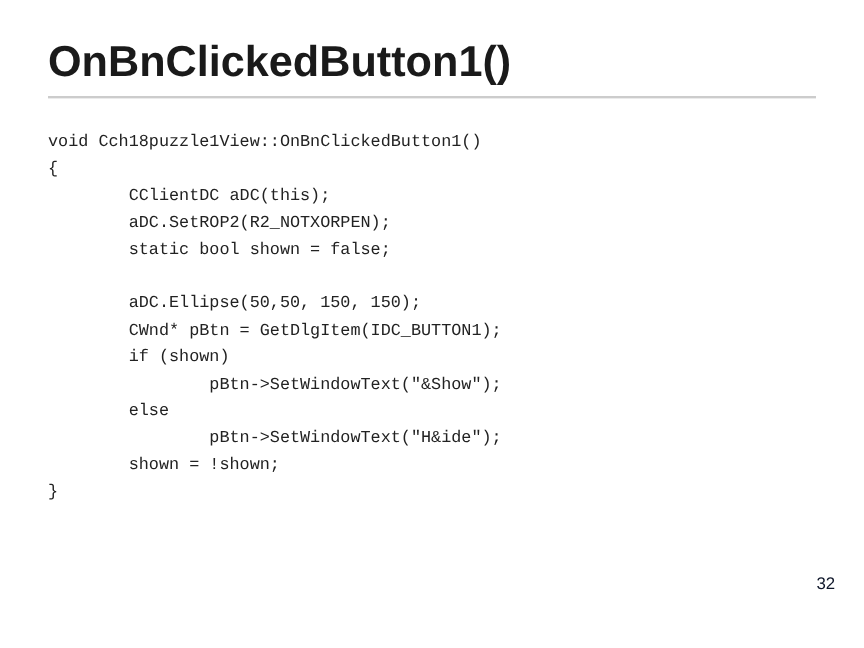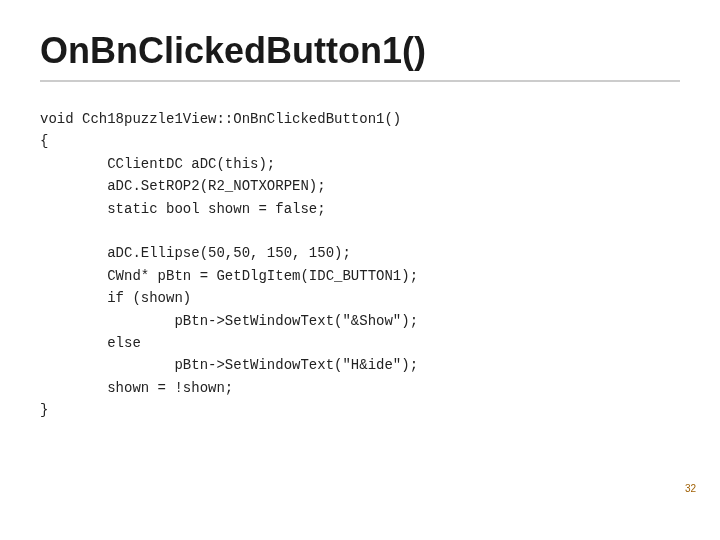--- a/index.html
+++ b/index.html
@@ -47,8 +47,8 @@
       position: absolute;
       bottom: 14px;
       right: 24px;
-      font-size: 10px;
-      color: #a16207;
+      font-size: 14px;
+      color: #0f172a;
       font-family: Arial, sans-serif;
     }
   </style>

